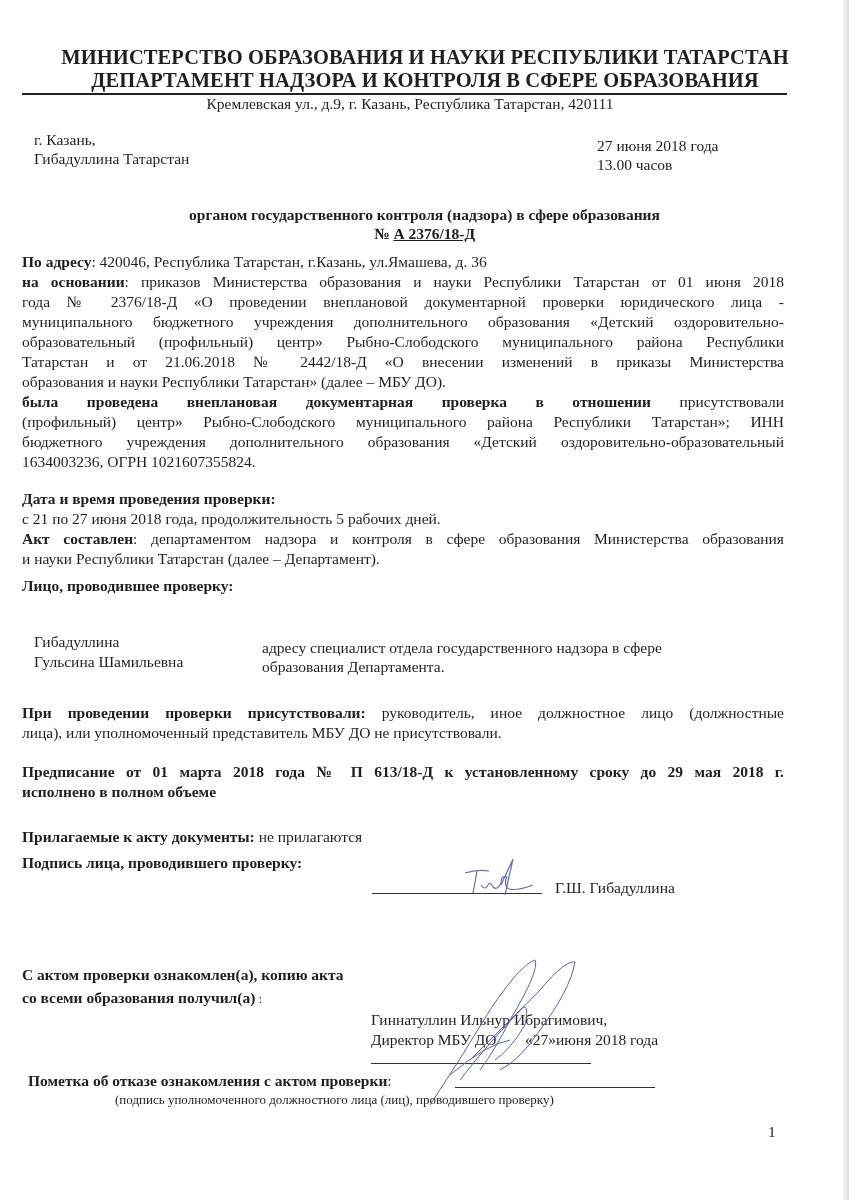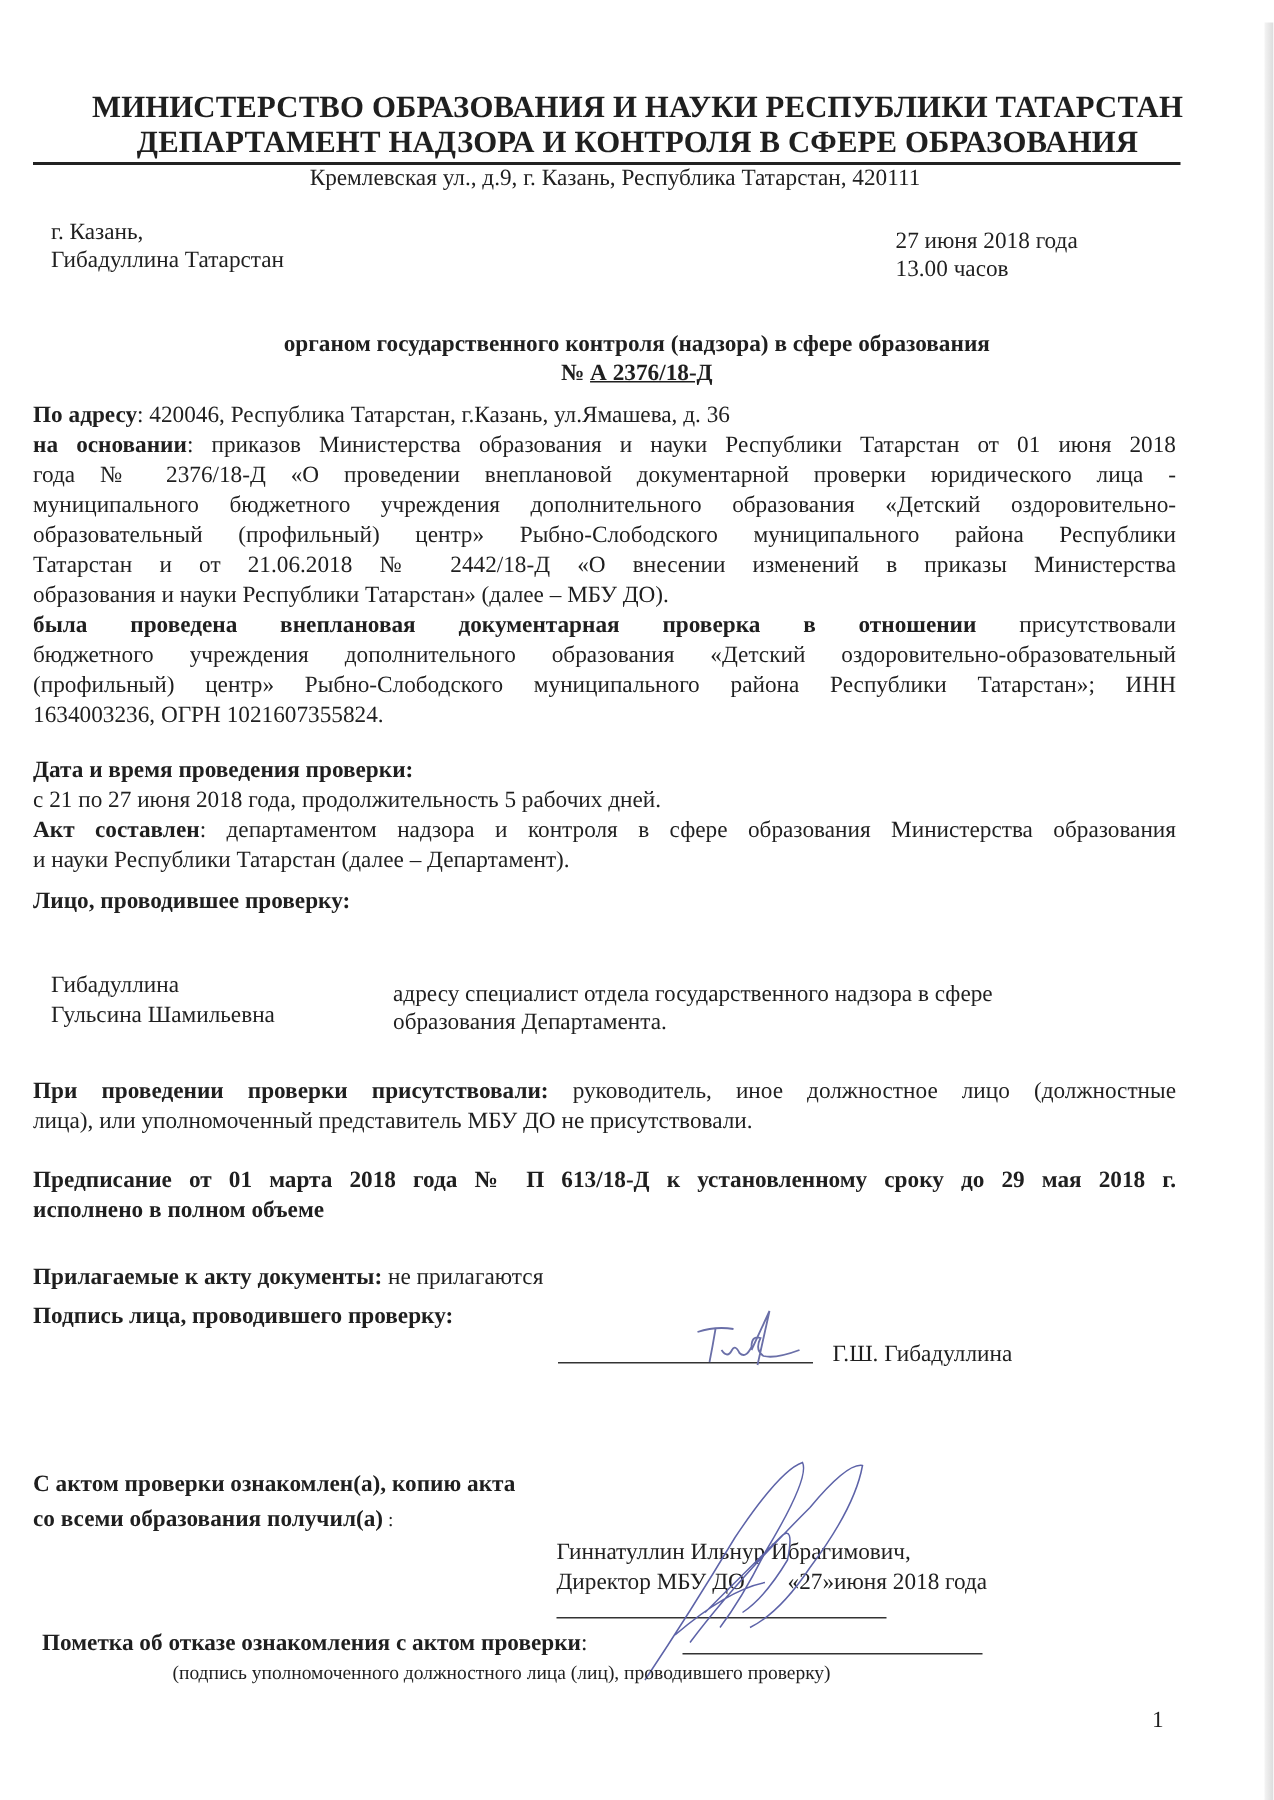--- a/index.html
+++ b/index.html
@@ -7,7 +7,7 @@
     width: 849px; height: 1200px; background: #ffffff; position: relative; overflow: hidden;
     font-family: "Liberation Serif", serif; color: #1f1f1f;
   }
-  .page { position: absolute; left: 0; top: 15px; width: 849px; height: 848px; }
+  .page { position: absolute; left: 0; top: 0; width: 849px; height: 848px; }
   .right-edge { position: absolute; right: 0; top: 0; width: 6px; height: 1200px;
     background: linear-gradient(to right, #f4f4f4, #dcdcdc); }
   .hdr { position: absolute; left: 30px; width: 790px; text-align: center;

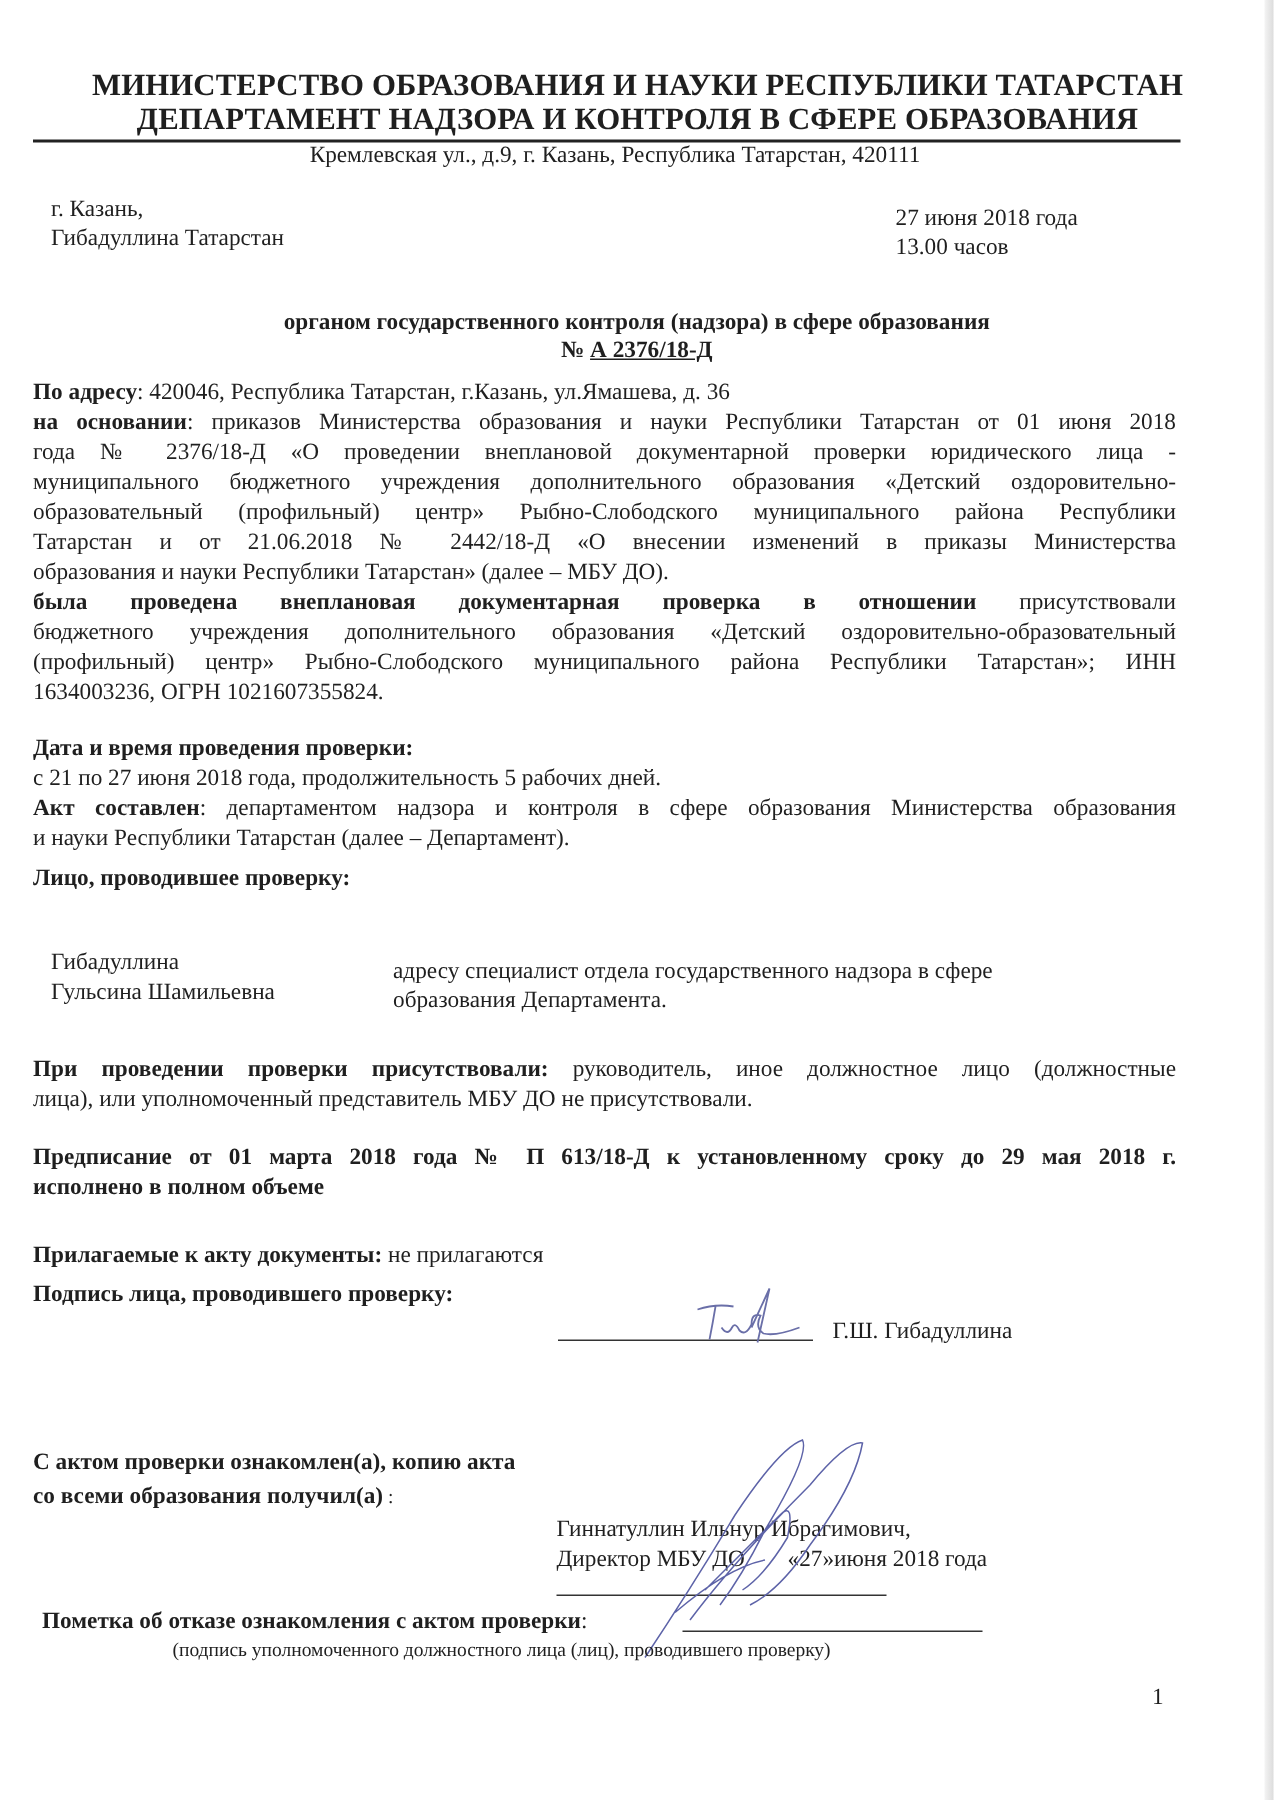--- a/index.html
+++ b/index.html
@@ -65,8 +65,8 @@
 
   <div class="just" style="top:392px;">
     <span class="ln"><span class="b">была проведена внеплановая документарная проверка в отношении</span><span> присутствовали</span></span>
+    <span class="ln">(профильный) центр» Рыбно-Слободского муниципального района Республики Татарстан»; ИНН</span>
     <span class="ln">бюджетного учреждения дополнительного образования «Детский оздоровительно-образовательный</span>
-    <span class="ln">(профильный) центр» Рыбно-Слободского муниципального района Республики Татарстан»; ИНН</span>
     <span class="ln last">1634003236, ОГРН 1021607355824.</span>
   </div>
 

